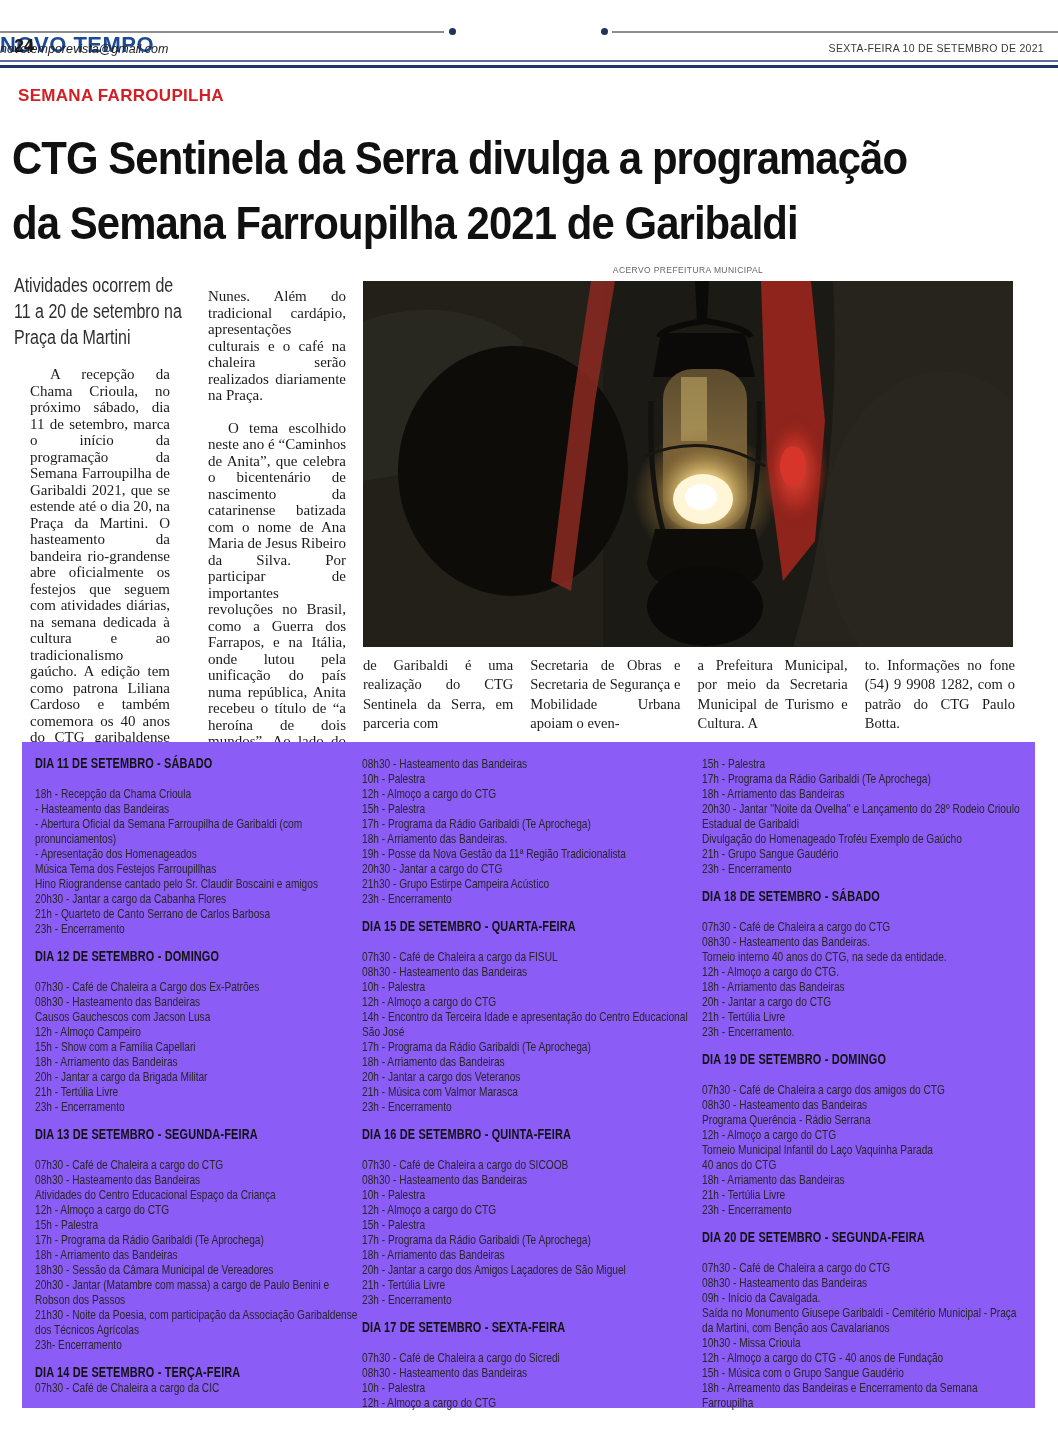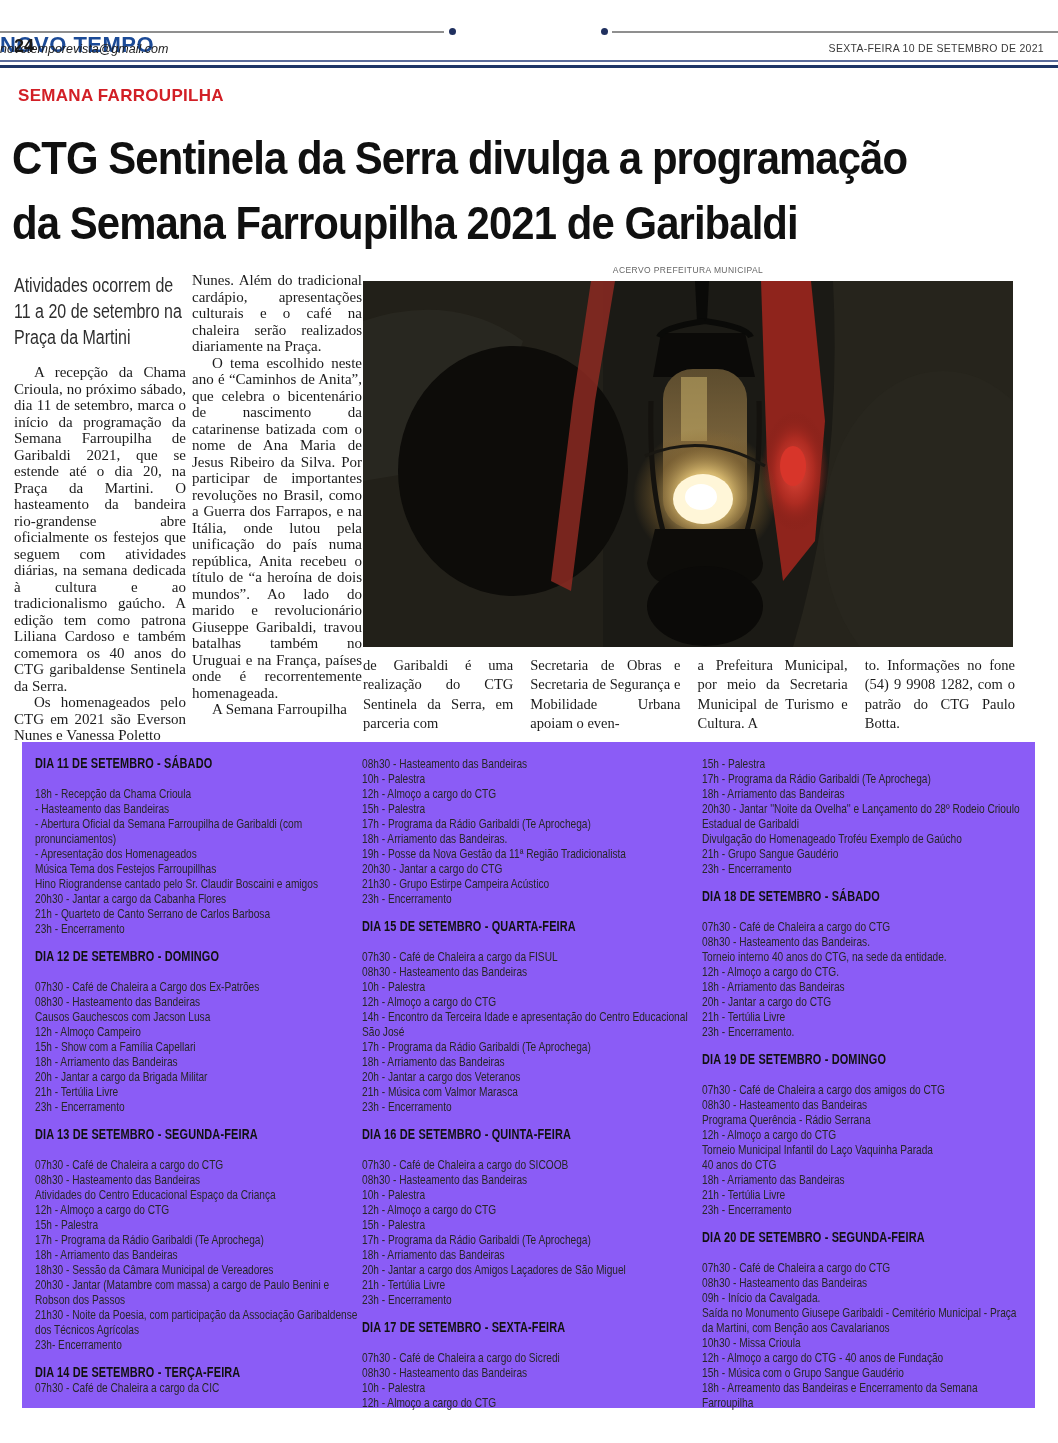--- a/index.html
+++ b/index.html
@@ -36,7 +36,7 @@
   .standfirst{margin:0 0 14px 0;width:215px;transform:scaleX(.8);transform-origin:0 0;
      font-size:20px;line-height:1.3;font-weight:normal;color:#2e2e2e;}
   .body-p{font-family:"Liberation Serif",serif;font-size:15px;line-height:1.1;
-     text-align:justify;color:#1b1b1b;margin:0;}
+     text-align:justify;color:#1b1b1b;margin:16px;}
   .body-p.indent{text-indent:20px;}
   .photo-credit{position:absolute;top:265px;left:363px;width:650px;text-align:center;
      font-size:8.5px;letter-spacing:.4px;color:#666;}

